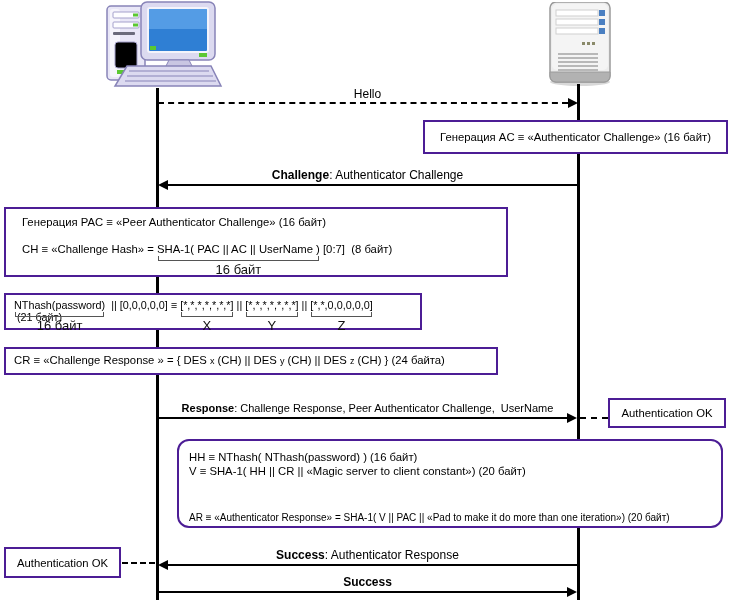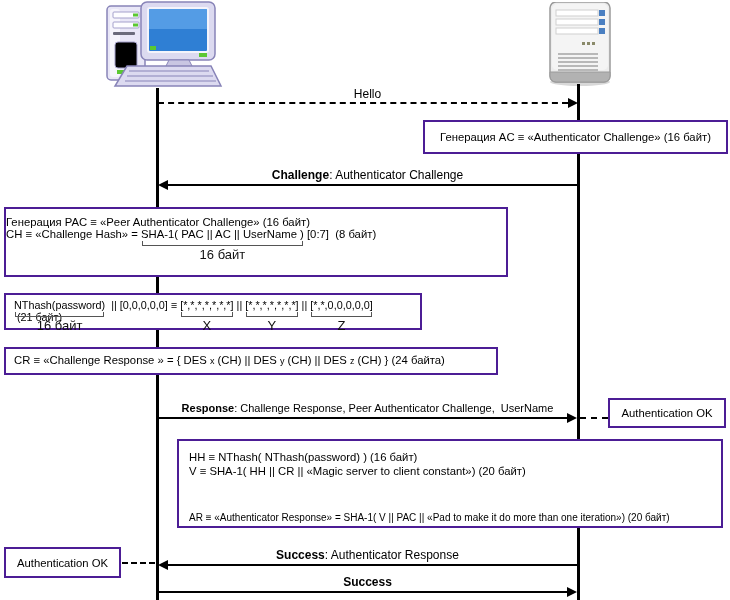--- a/index.html
+++ b/index.html
@@ -114,7 +114,7 @@
     <span class="t">Генерация AC ≡ «Authenticator Challenge» (16 байт)</span>
   </div>
 
-  <div class="box" style="left:4px;top:207px;width:504px;height:70px;padding:7px 0;">
+  <div class="box" style="left:4px;top:207px;width:504px;height:70px;padding:7px 16px;">
     <div class="t">Генерация PAC ≡ «Peer Authenticator Challenge» (16 байт)</div>
     <div style=""><span class="t">CH ≡ «Challenge Hash» = </span><span class="ubg"><span class="t">SHA-1( PAC || AC || UserName )</span><span class="brace"></span><span class="blab">16 байт</span></span><span class="t"> [0:7]  (8 байт)</span></div>
   </div>

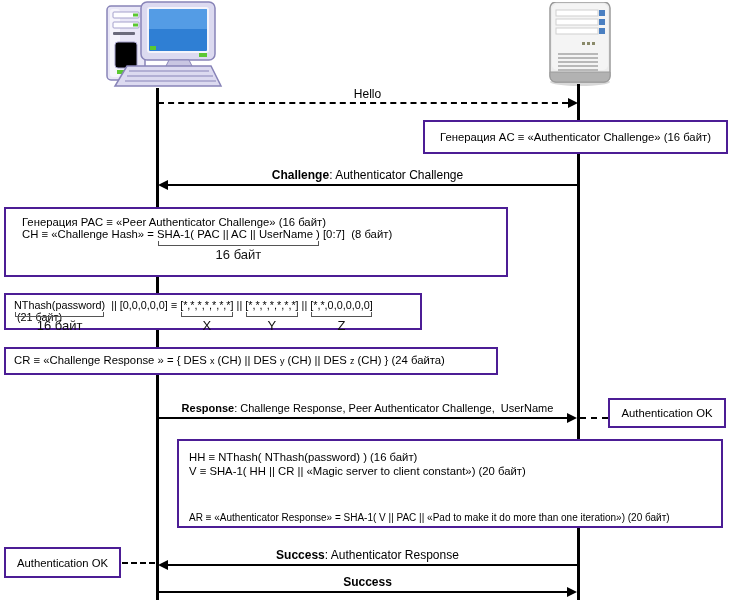--- a/index.html
+++ b/index.html
@@ -116,7 +116,7 @@
 
   <div class="box" style="left:4px;top:207px;width:504px;height:70px;padding:7px 16px;">
     <div class="t">Генерация PAC ≡ «Peer Authenticator Challenge» (16 байт)</div>
-    <div style=""><span class="t">CH ≡ «Challenge Hash» = </span><span class="ubg"><span class="t">SHA-1( PAC || AC || UserName )</span><span class="brace"></span><span class="blab">16 байт</span></span><span class="t"> [0:7]  (8 байт)</span></div>
+    <div style="margin-top:15px;"><span class="t">CH ≡ «Challenge Hash» = </span><span class="ubg"><span class="t">SHA-1( PAC || AC || UserName )</span><span class="brace"></span><span class="blab">16 байт</span></span><span class="t"> [0:7]  (8 байт)</span></div>
   </div>
 
   <div class="box" style="left:4px;top:293px;width:418px;height:37px;padding:4px 8px;font-size:10.8px;">

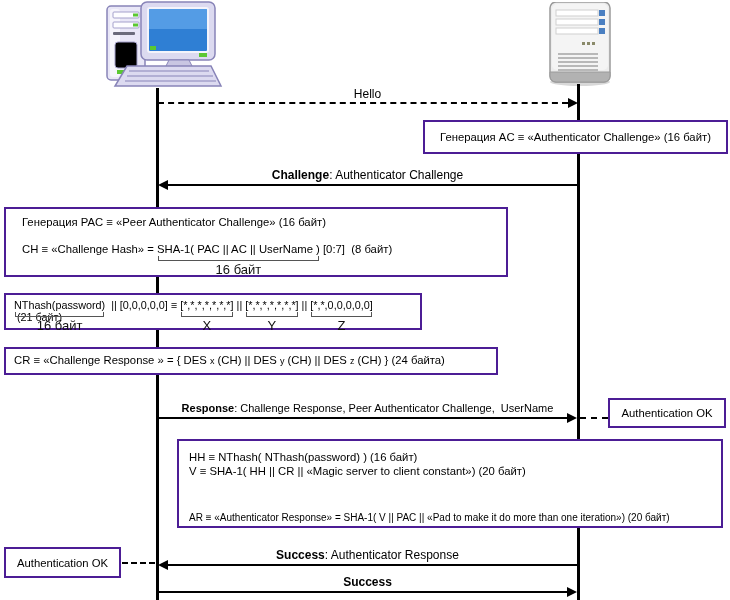--- a/index.html
+++ b/index.html
@@ -131,7 +131,7 @@
     <span class="t">Authentication OK</span>
   </div>
 
-  <div class="box" style="left:177px;top:439px;width:546px;height:89px;padding:9px 10px;">
+  <div class="box" style="left:177px;top:439px;width:546px;height:89px;padding:9px 10px;border-radius:12px;">
     <div class="calc-line">HH ≡ NThash( NThash(password) ) (16 байт)</div>
     <div class="calc-line" style="">V ≡ SHA-1( HH || CR || «Magic server to client constant») (20 байт)</div>
     <div class="calc-line" style="margin-top:33px;font-size:10px;">AR ≡ «Authenticator Response» = SHA-1( V || PAC || «Pad to make it do more than one iteration») (20 байт)</div>

